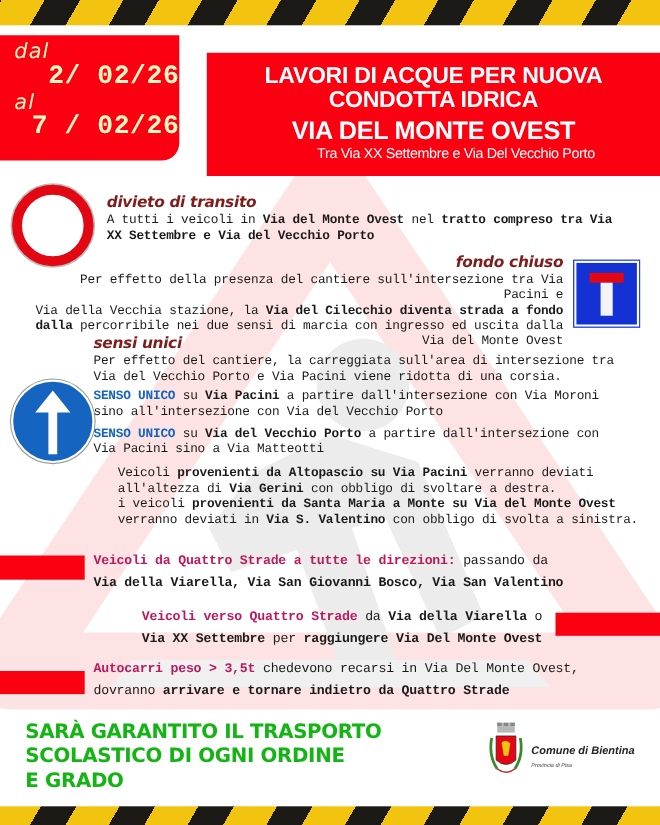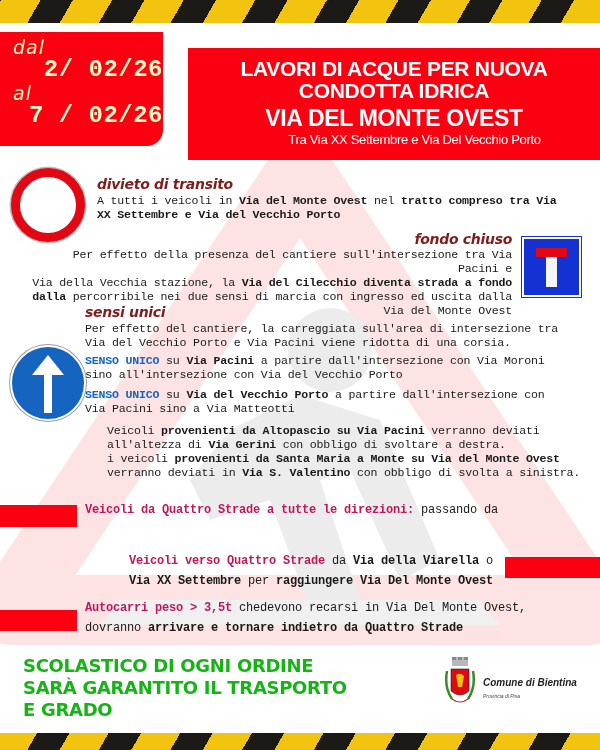--- a/index.html
+++ b/index.html
@@ -127,6 +127,7 @@
 <div class="redbar" style="left:0; top:505px; width:77px; height:22px;"></div>
 <div class="txt" style="left:85px; top:500px; font-size:12px; line-height:20px;">
   <span class="red">Veicoli da Quattro Strade a  tutte le direzioni:</span><span> passando da</span><br>
+  <b>Via della Viarella, Via San Giovanni Bosco, Via San Valentino</b>
 </div>
 
 <div class="txt" style="right:107px; top:551px; text-align:right; font-size:12px; line-height:20px;">

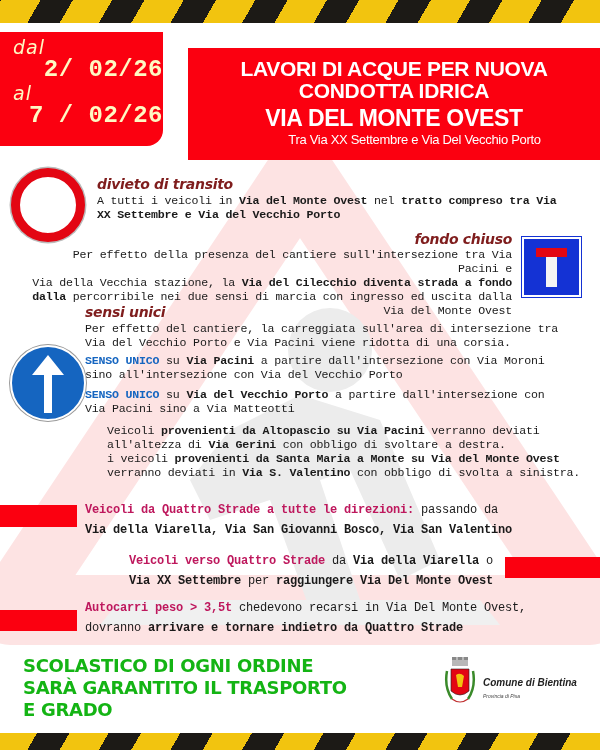--- a/index.html
+++ b/index.html
@@ -143,8 +143,8 @@
 </div>
 
 <div class="green-msg">
+  <div>SARÀ GARANTITO IL TRASPORTO</div>
   <div>SCOLASTICO DI OGNI ORDINE</div>
-  <div>SARÀ GARANTITO IL TRASPORTO</div>
   <div>E GRADO</div>
 </div>
 

